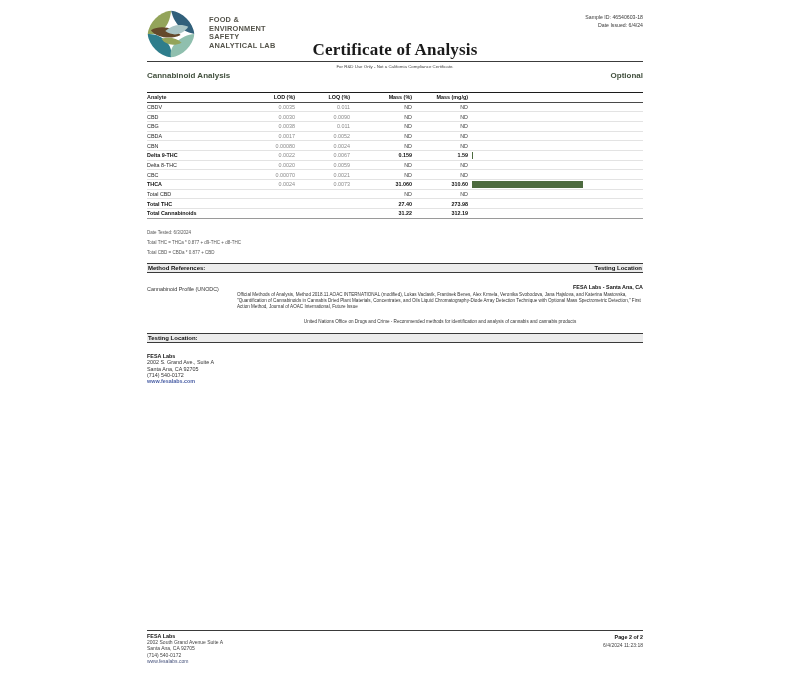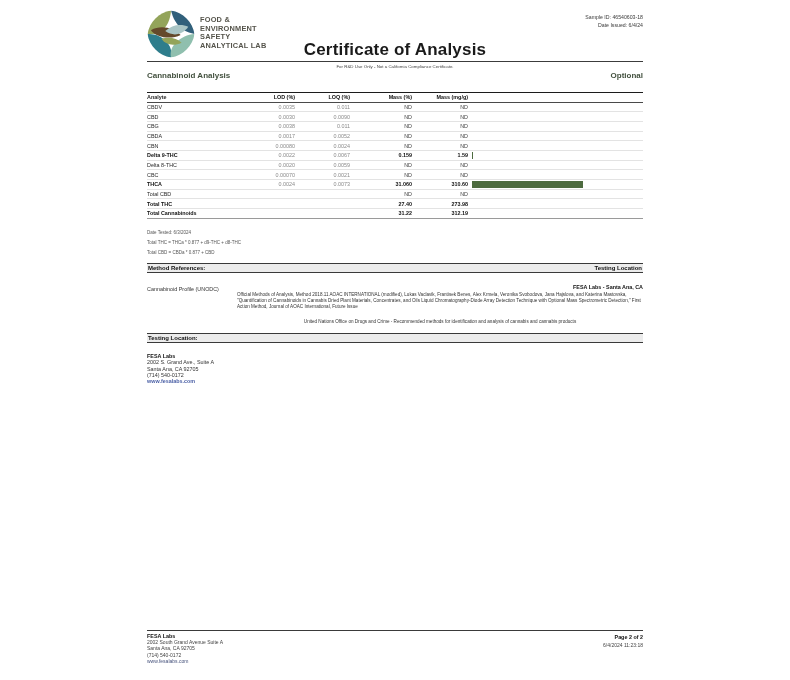--- a/index.html
+++ b/index.html
@@ -11,7 +11,7 @@
 
   
   .hdr { position:absolute; top:10px; left:0; width:100%; display:flex; justify-content:space-between; }
-  .logo-wrap { display:flex; align-items:flex-start; gap:5px; }
+  .logo-wrap { display:flex; align-items:flex-start; gap:14px; }
   .logo-icon { width:48px; height:48px; }
   .logo-text { font-size:7.4px; font-weight:bold; color:#55544b; line-height:8.6px; letter-spacing:.2px; padding-top:6px; text-transform:uppercase; }
   .sample-info { text-align:right; font-size:5.2px; color:#3a3a3a; line-height:8px; padding-top:3px; }

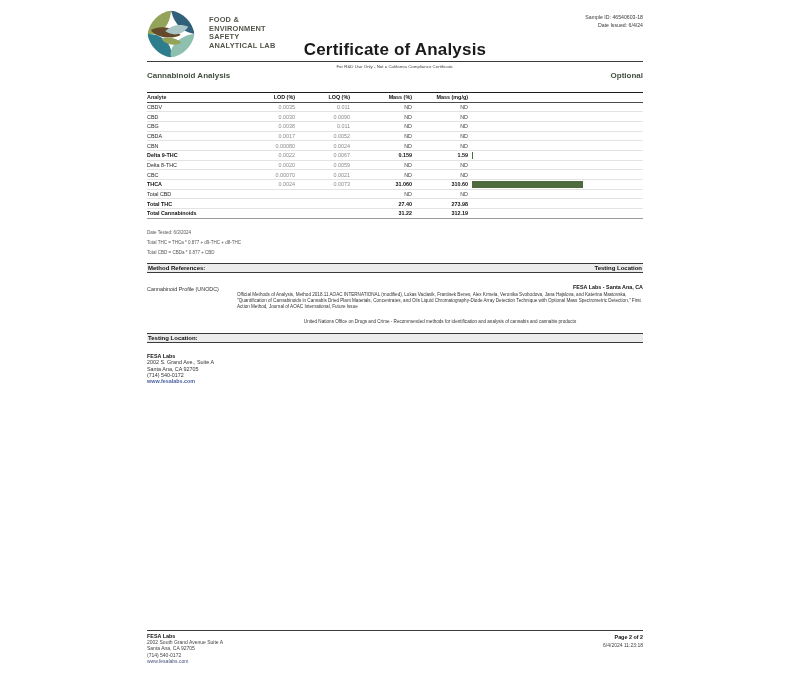--- a/index.html
+++ b/index.html
@@ -15,7 +15,7 @@
   .logo-icon { width:48px; height:48px; }
   .logo-text { font-size:7.4px; font-weight:bold; color:#55544b; line-height:8.6px; letter-spacing:.2px; padding-top:6px; text-transform:uppercase; }
   .sample-info { text-align:right; font-size:5.2px; color:#3a3a3a; line-height:8px; padding-top:3px; }
-  .doc-title { position:absolute; top:40px; left:0; width:100%; text-align:center; font-size:17px; font-weight:bold; color:#1a1a1a; letter-spacing:.2px; }
+  .doc-title { position:absolute; top:40px; left:0; width:100%; text-align:center; font-size:17px; font-weight:bold; color:#1a1a1a; letter-spacing:.2px;font-family:Liberation Serif, serif; }
   .title-rule { position:absolute; top:61px; left:0; width:100%; height:0; border-top:1.6px solid #3c3c3c; }
   .subtitle { position:absolute; top:64px; left:0; width:100%; text-align:center; font-size:4.4px; color:#444; }
 

